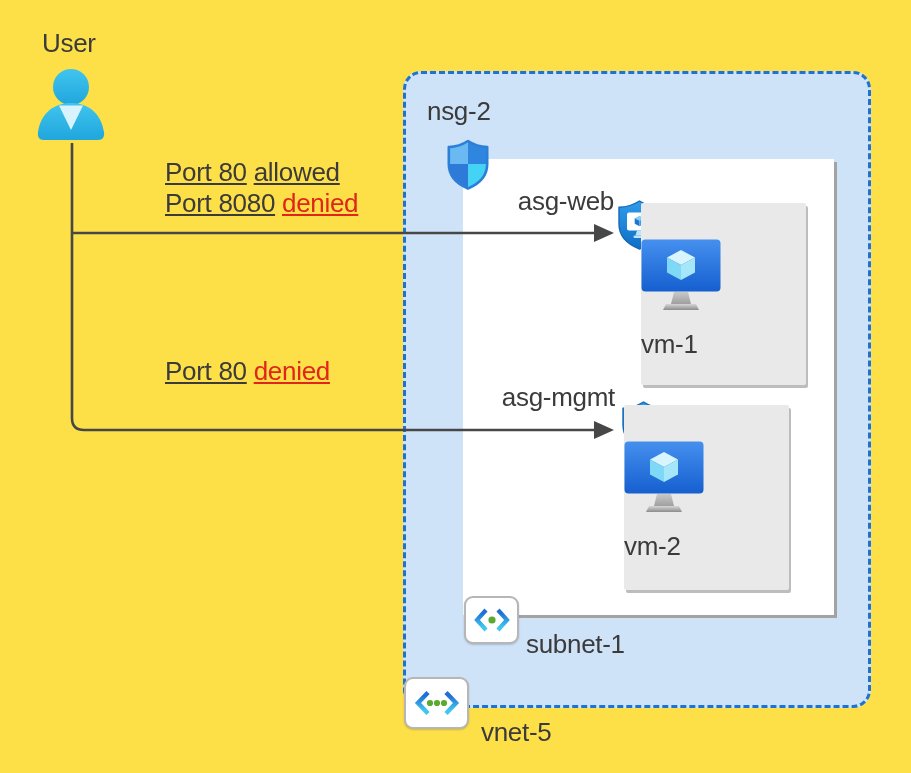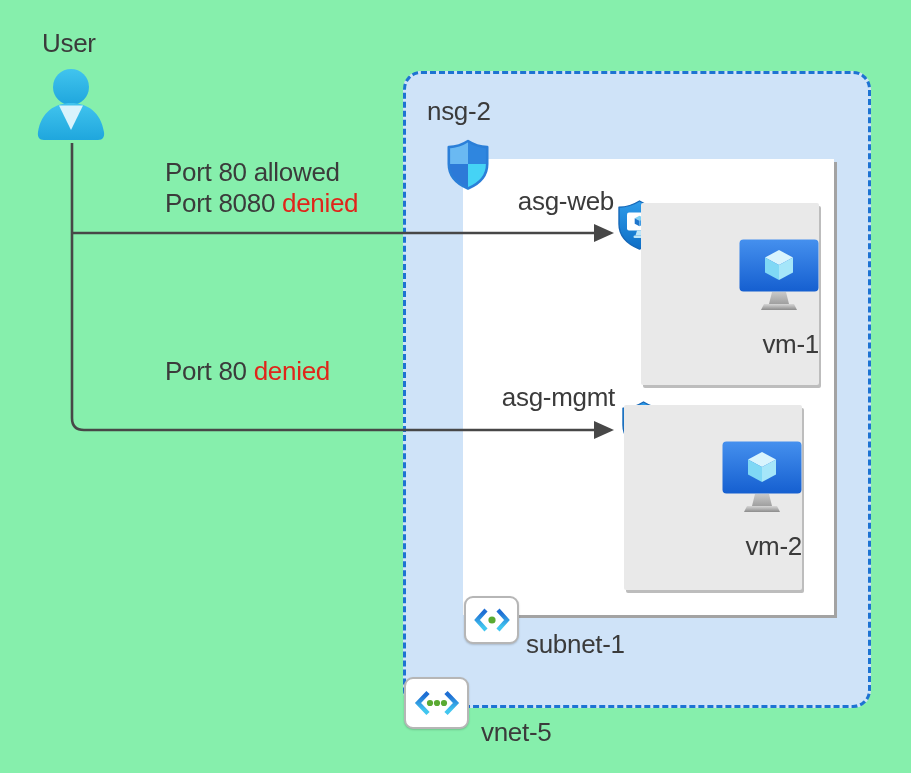--- a/index.html
+++ b/index.html
@@ -4,7 +4,7 @@
 <style>
   html,body{margin:0;padding:0;background:#fff;}
   #canvas{
-    position:relative;width:911px;height:773px;background:#86efac;overflow:hidden;
+    position:relative;width:911px;height:773px;background:#fde047;overflow:hidden;
     font-family:"Liberation Sans","DejaVu Sans",sans-serif;
     color:var(--text,#3b3b3b);font-size:26px;line-height:31px;
   }

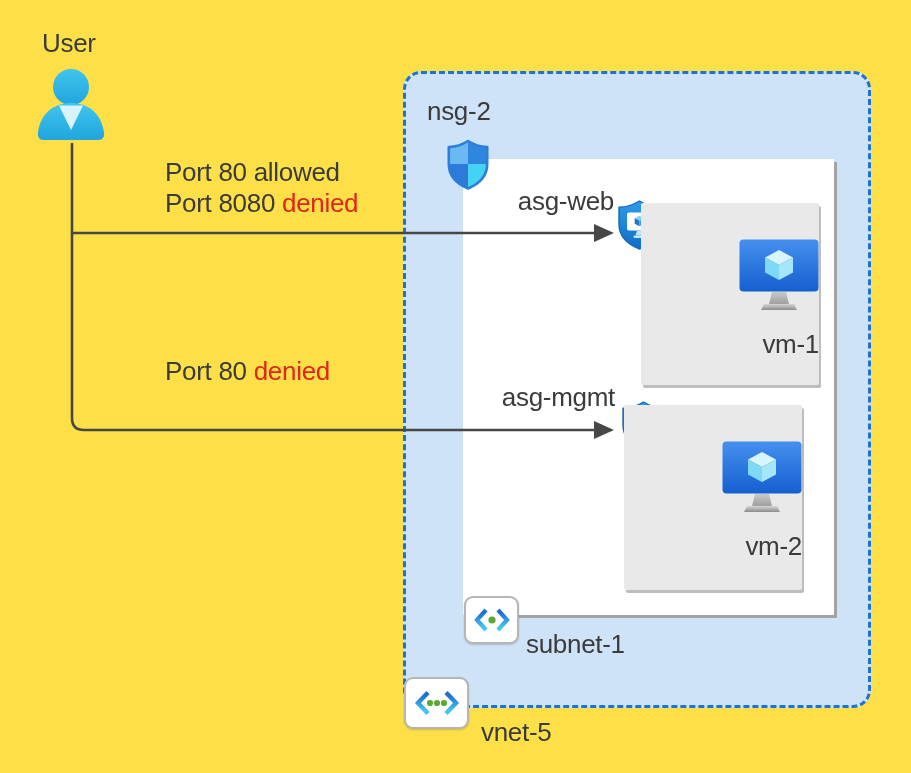--- a/index.html
+++ b/index.html
@@ -42,7 +42,7 @@
     display:flex;align-items:center;justify-content:center;
   }
 
-  .ann-line span{display:inline;}
+  .ann-line span{display:inline;text-decoration:underline;}
   svg{display:block;}
 </style>
 </head>

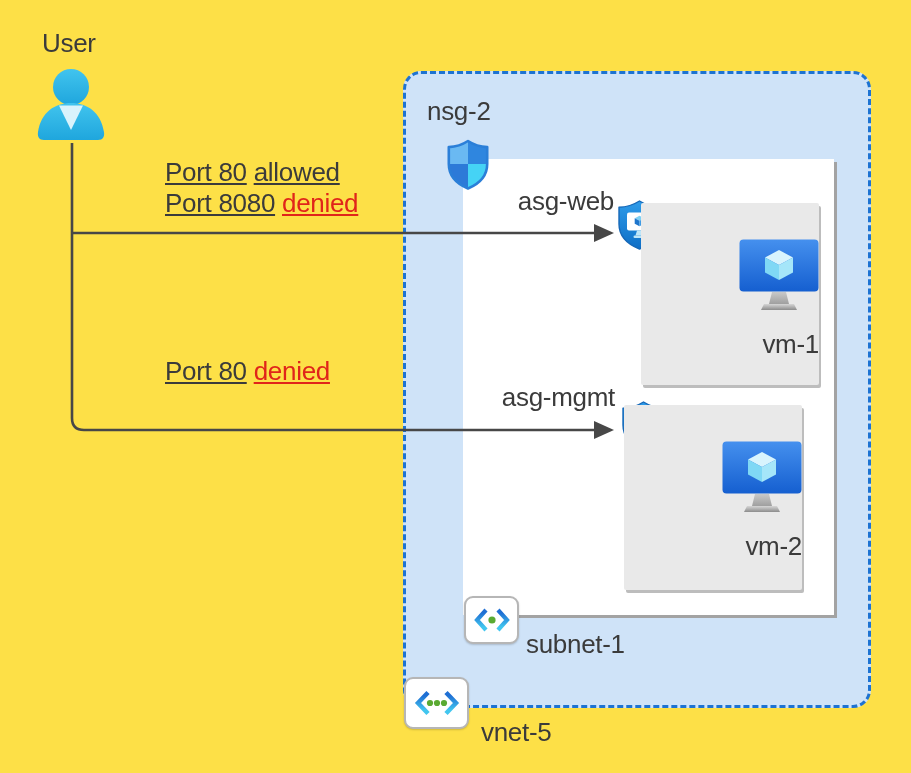--- a/index.html
+++ b/index.html
@@ -28,9 +28,9 @@
   }
   
   .vm-box{
-    width:178px;height:182px;background:var(--vm-fill,#e9e9e9);
+    width:165px;height:182px;background:var(--vm-fill,#e9e9e9);
     box-shadow:2px 3px 0 0 #bdbdbd;border-radius:2px;
-    display:flex;flex-direction:column;align-items:flex-end;
+    display:flex;flex-direction:column;align-items:flex-start;
   }
   .vm-box .vm-svg{margin-top:36px;}
   .vm-box .vm-label{margin-top:16px;}

